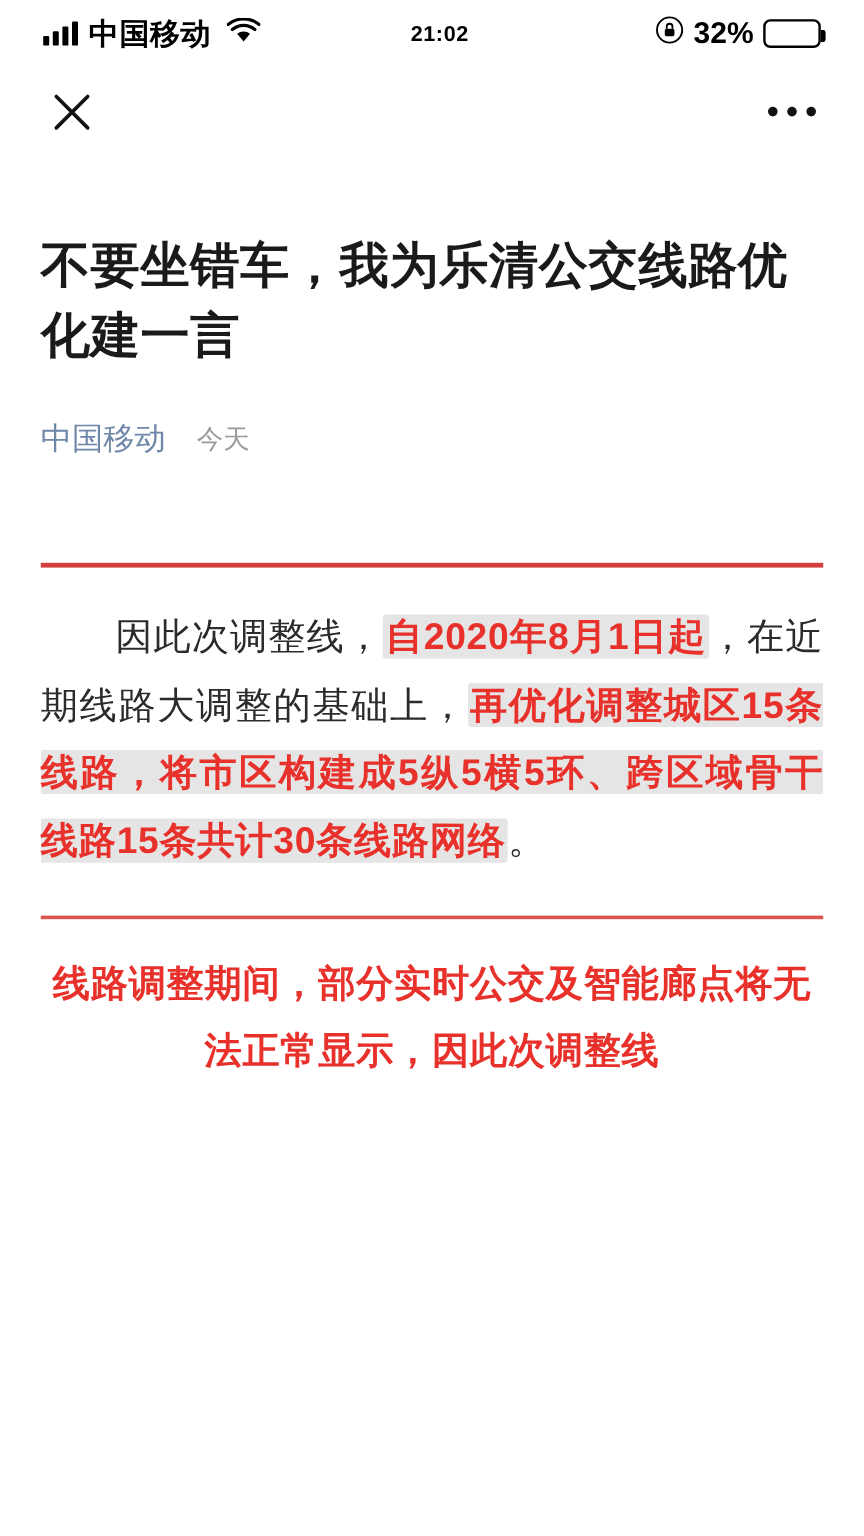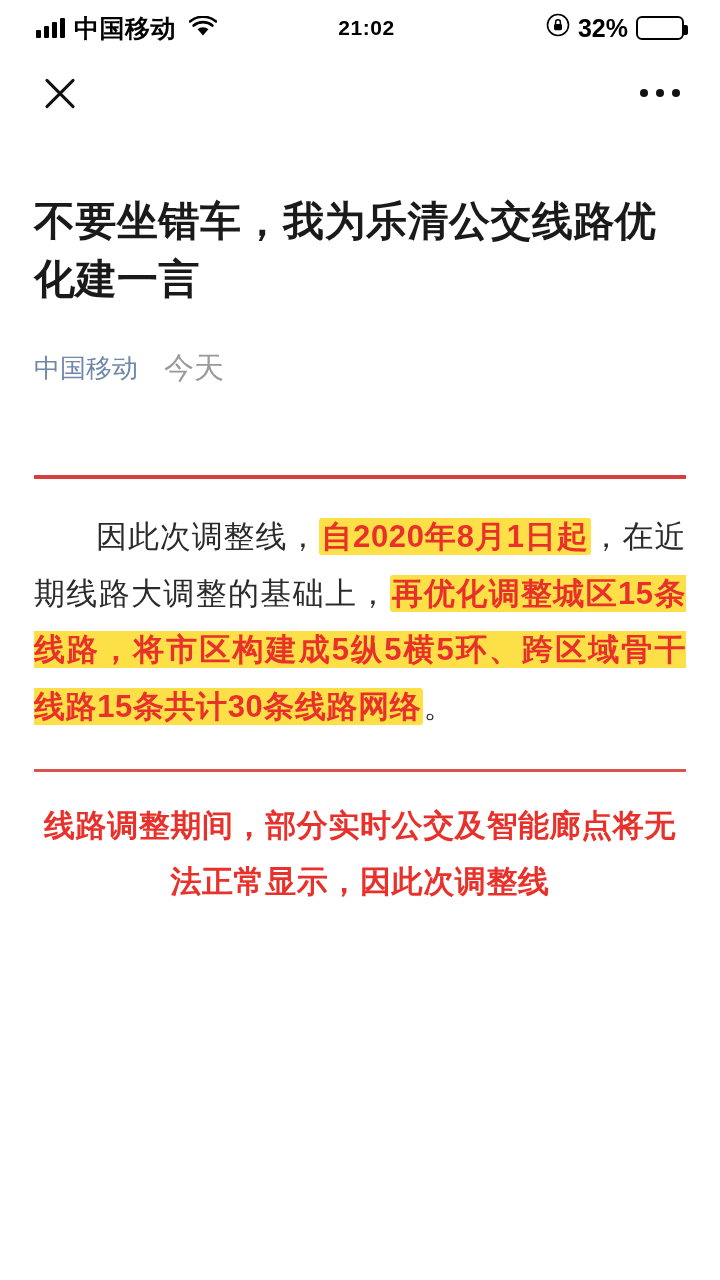--- a/index.html
+++ b/index.html
@@ -55,7 +55,7 @@
   .status-center {
     flex: 1;
     text-align: center;
-    font-size: 21px;
+    font-size: 18px;
     font-weight: 600;
     letter-spacing: 0.5px;
     margin-left: -30px;

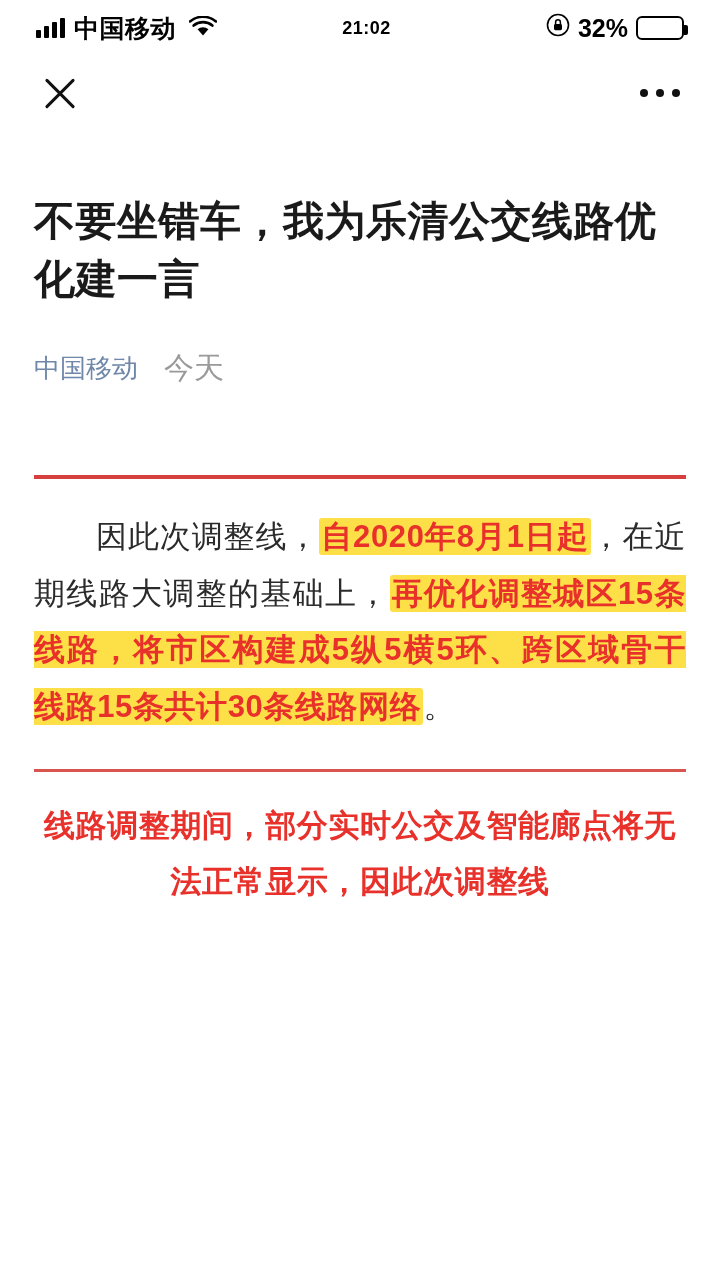--- a/index.html
+++ b/index.html
@@ -156,7 +156,7 @@
     color: #6f87a8;
   }
   .meta-date {
-    font-size: 30px;
+    font-size: 22px;
     color: #9a9a9a;
   }
 

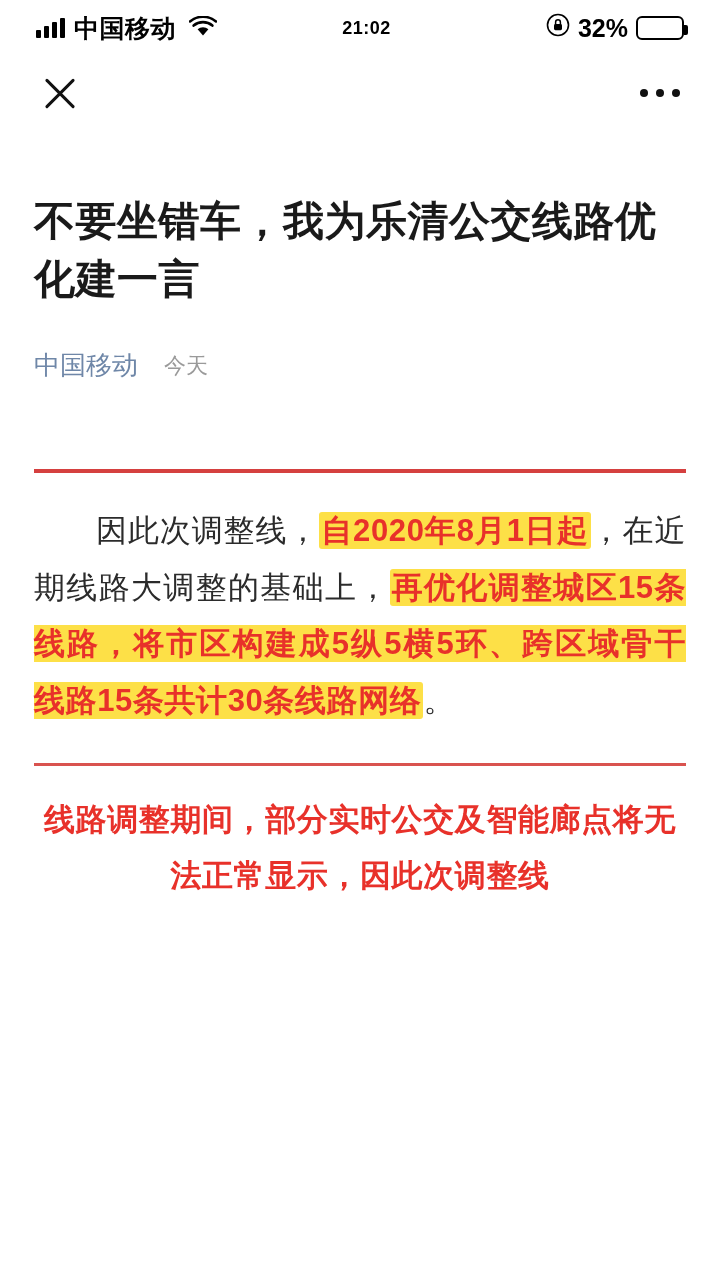--- a/index.html
+++ b/index.html
@@ -182,7 +182,7 @@
   .hl {
     color: #e8312a;
     font-weight: bold;
-    background: #fde047;
+    background: #e5e5e5;
     padding: 1px 2px;
     border-radius: 3px;
   }

